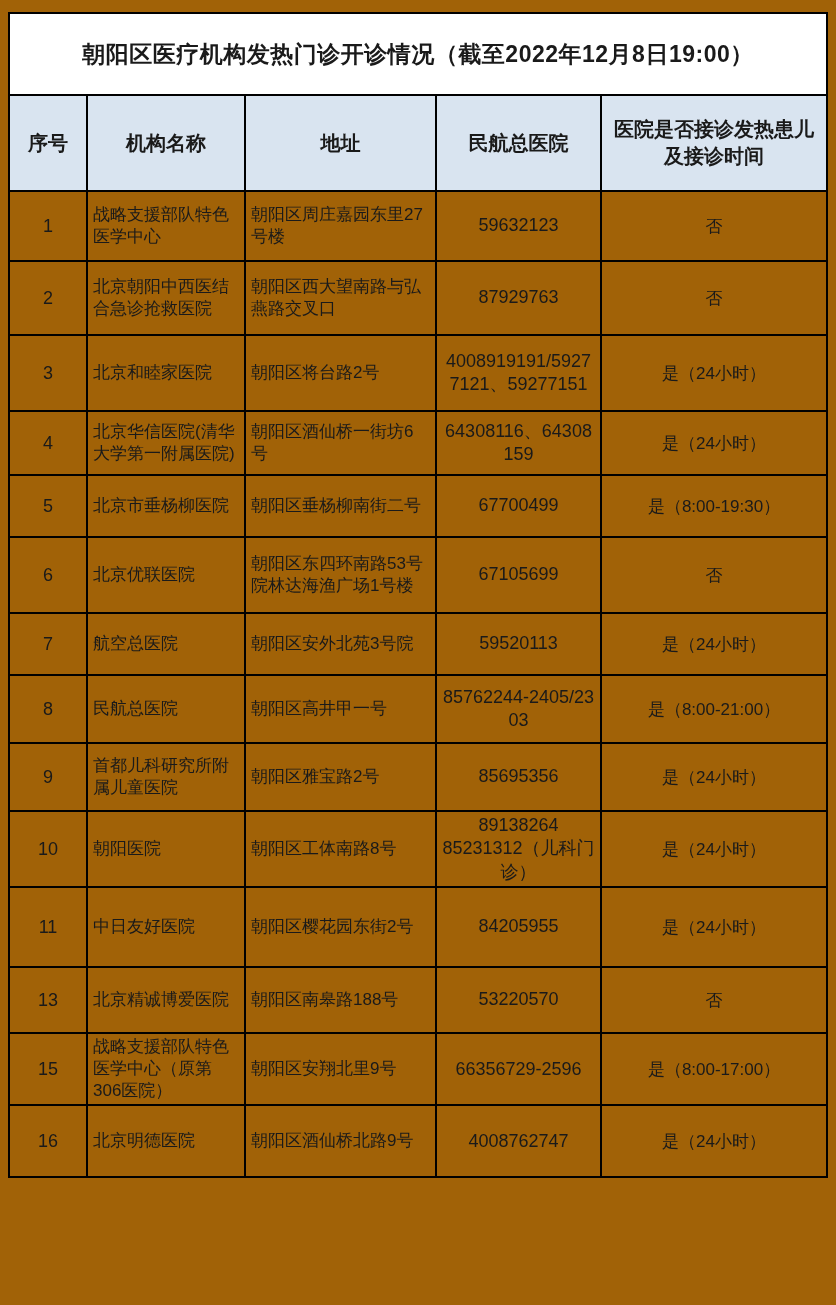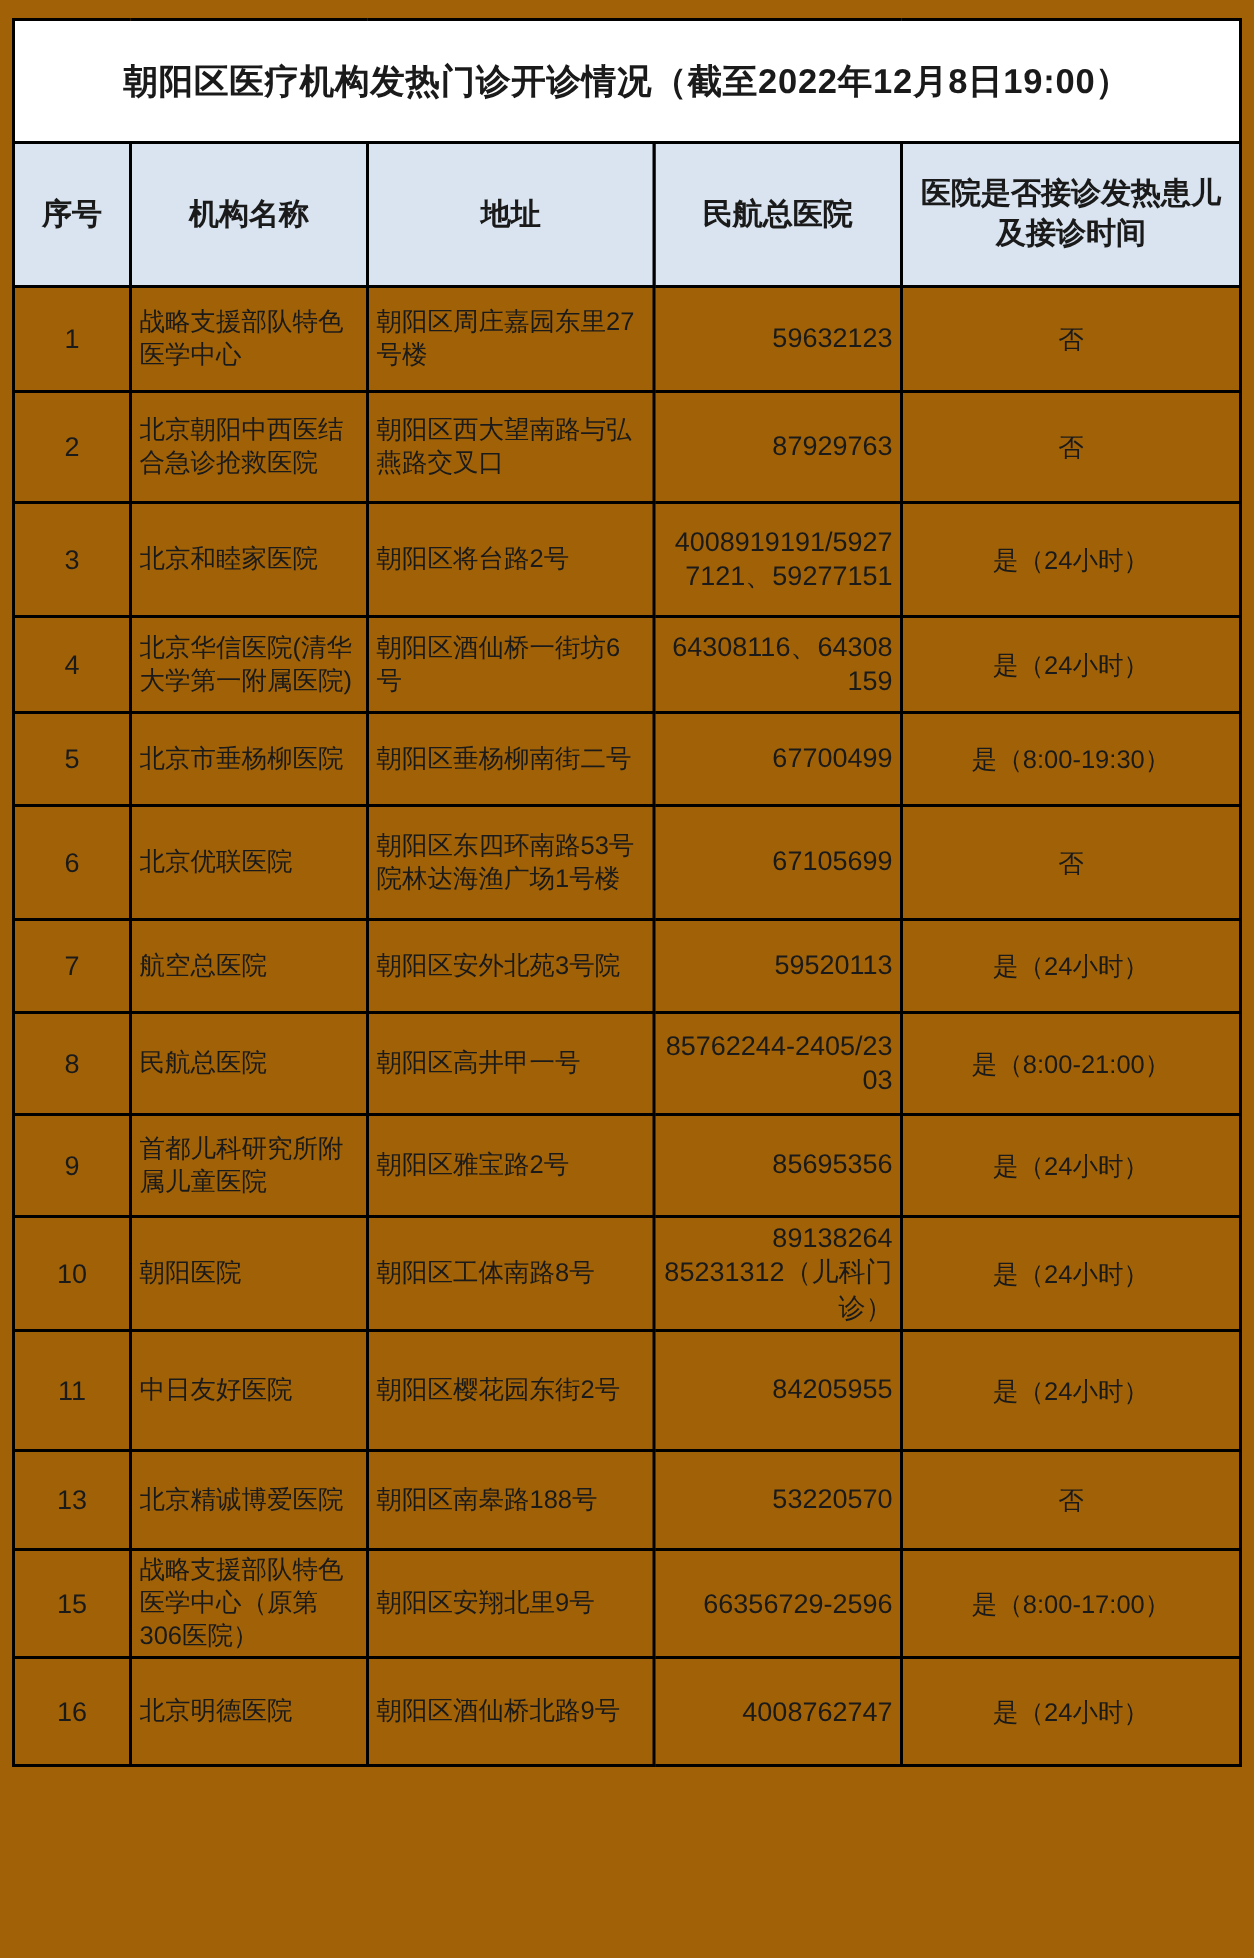--- a/index.html
+++ b/index.html
@@ -56,7 +56,7 @@
     padding: 2px 5px;
   }
   td.c-phone {
-    text-align: right;
+    text-align: center;
     font-size: 18px;
     line-height: 1.3;
     padding: 2px 5px;

